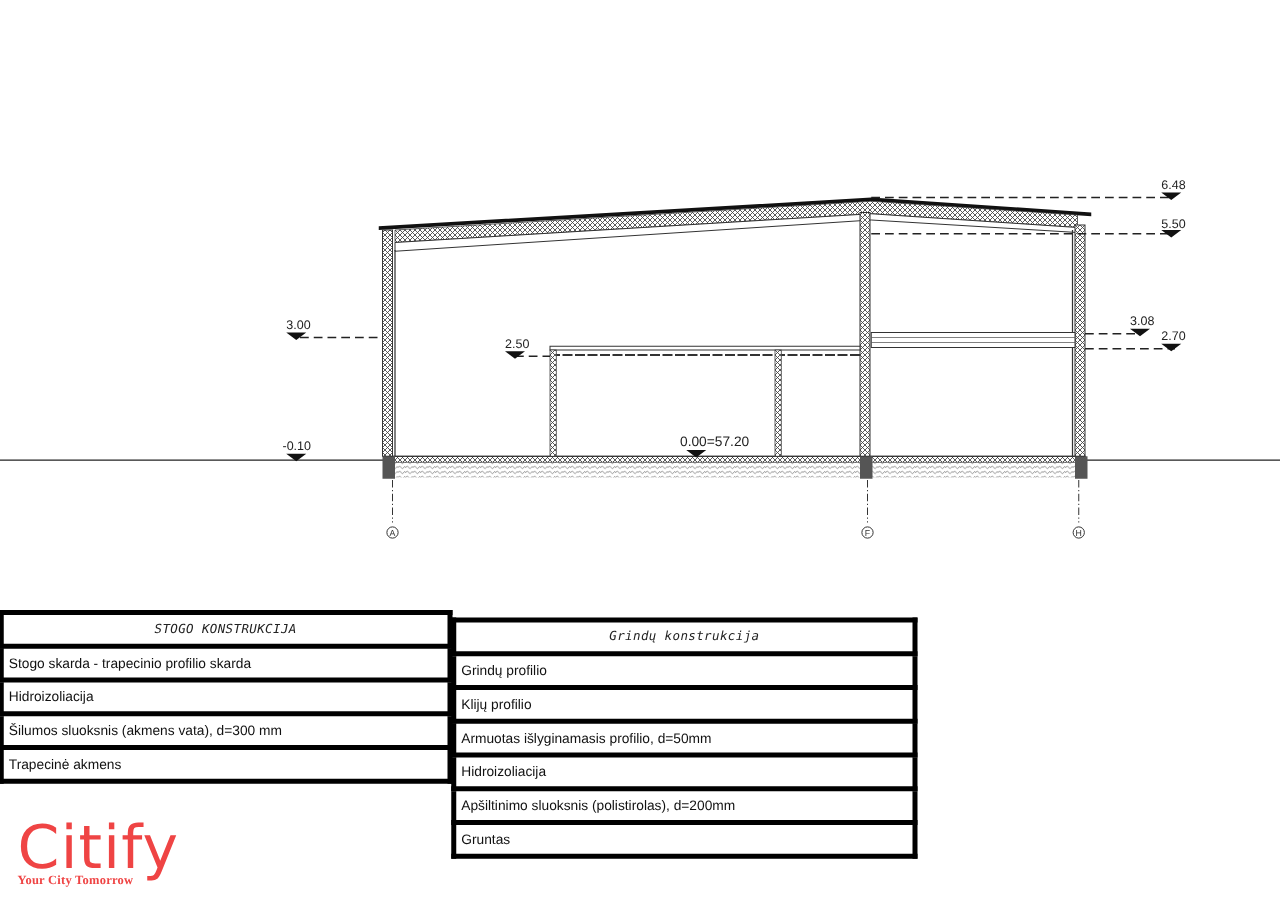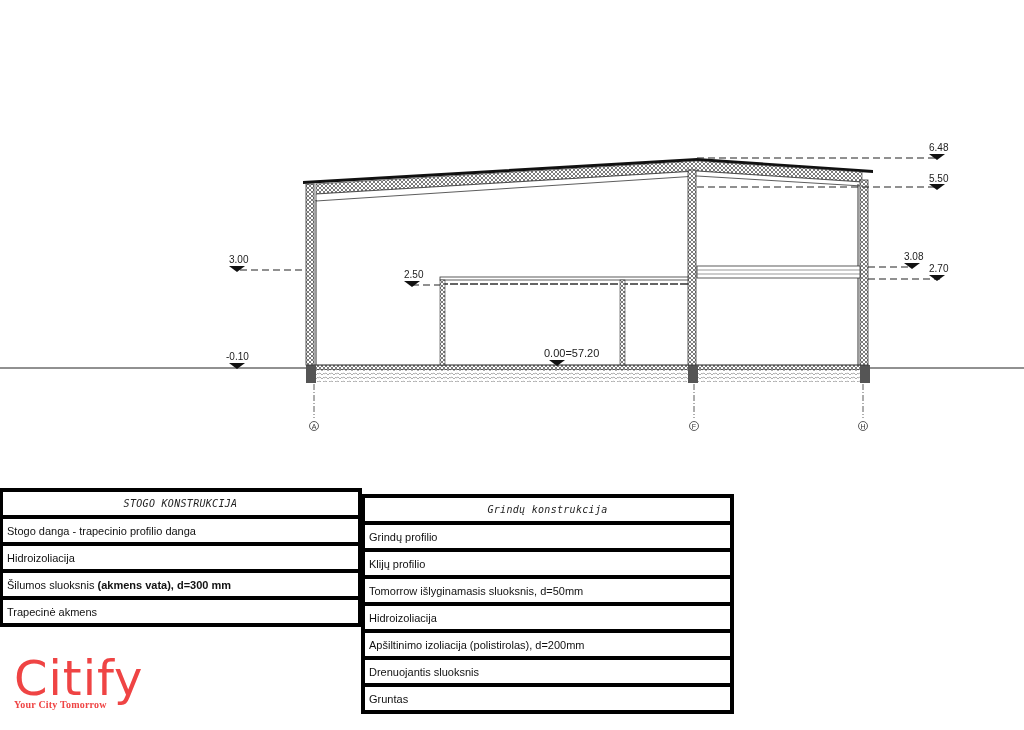--- a/index.html
+++ b/index.html
@@ -109,7 +109,7 @@
         <td class="hdr">STOGO KONSTRUKCIJA</td>
       </tr>
   <tr>
-        <td><span>Stogo danga - trapecinio profilio danga</span></td>
+        <td><span>Stogo skarda - trapecinio profilio skarda</span></td>
       </tr>
   <tr>
         <td><span>Hidroizoliacija</span></td>

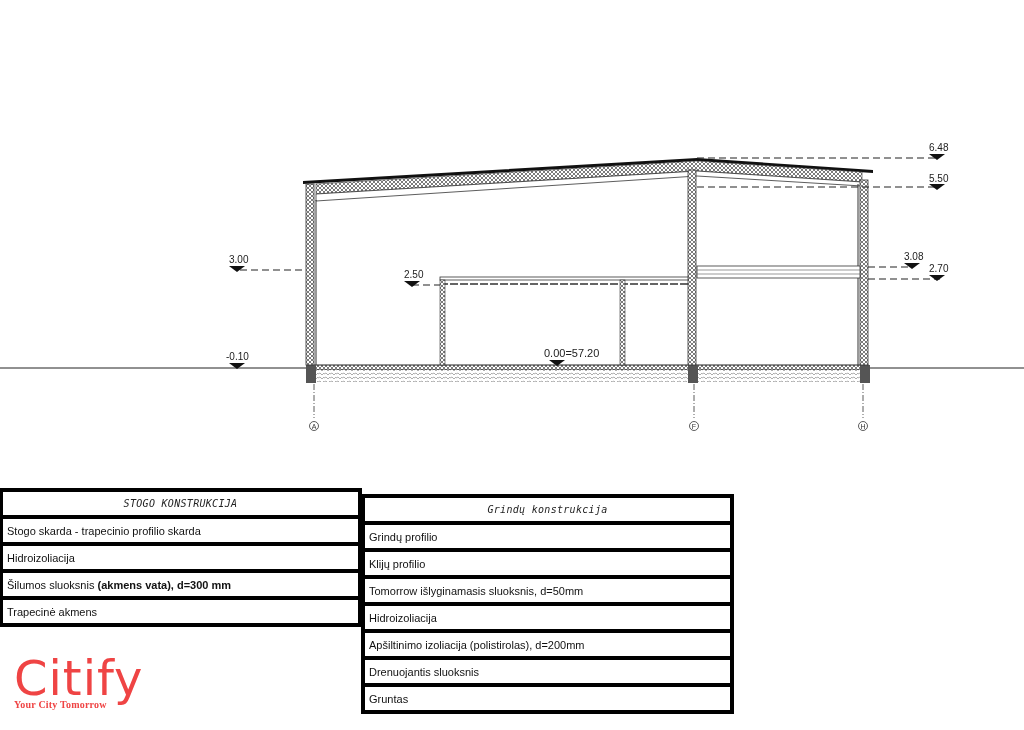--- a/index.html
+++ b/index.html
@@ -11,7 +11,7 @@
   table.spec td.hdr { text-align:center; font-style:italic; font-family:"DejaVu Sans Mono", monospace; font-size:10px; letter-spacing:0.3px; color:#222; }
   #roof-table { left:-1px; top:488px; width:363px; }
   #floor-table { left:361px; top:494px; width:373px; }
-  .bold { font-weight:bold; }
+  .bold { font-weight:normal; }
   .logo { position:absolute; left:14px; top:655px; color:#ef4444; }
   .logo .name { font-size:48px; line-height:46px; font-family:"DejaVu Sans", sans-serif; letter-spacing:1px; }
   .logo .tag { font-size:10px; font-weight:bold; margin-top:-2px; letter-spacing:0.2px;font-family:Liberation Serif, serif; }

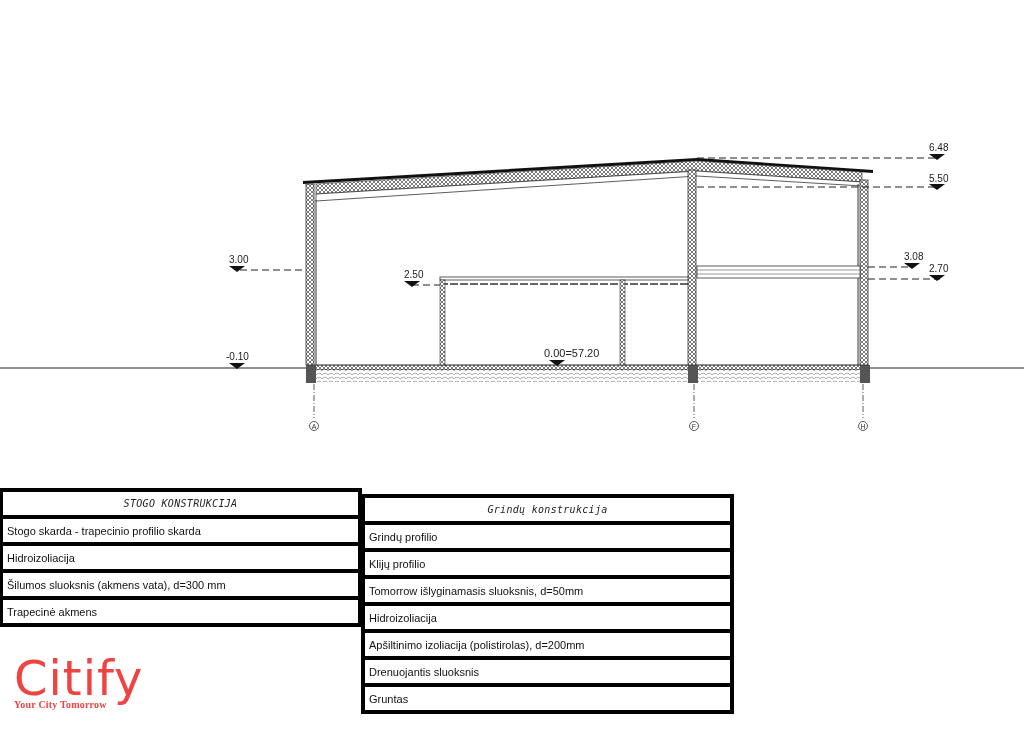--- a/index.html
+++ b/index.html
@@ -135,7 +135,7 @@
         <td>Klijų profilio</td>
       </tr>
   <tr>
-        <td>Tomorrow išlyginamasis sluoksnis, d=50mm</td>
+        <td>Armuotas išlyginamasis profilio, d=50mm</td>
       </tr>
   <tr>
         <td>Hidroizoliacija</td>

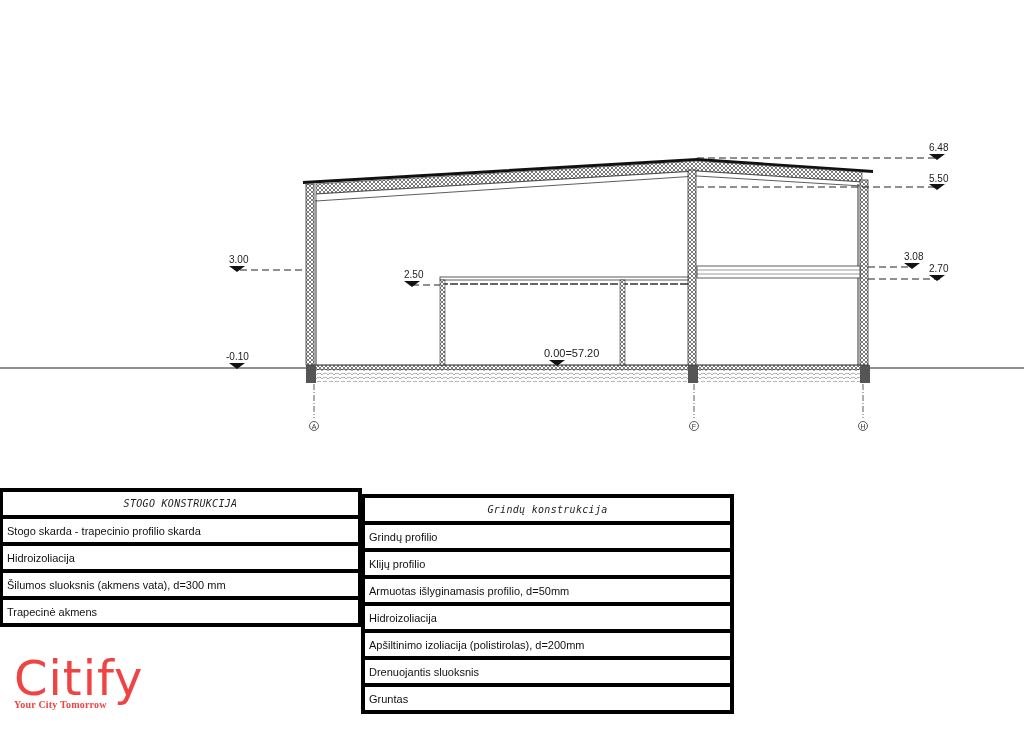--- a/index.html
+++ b/index.html
@@ -141,7 +141,7 @@
         <td>Hidroizoliacija</td>
       </tr>
   <tr>
-        <td>Apšiltinimo izoliacija (polistirolas), d=200mm</td>
+        <td>Apšiltinimo sluoksnis (polistirolas), d=200mm</td>
       </tr>
   <tr>
         <td>Drenuojantis sluoksnis</td>

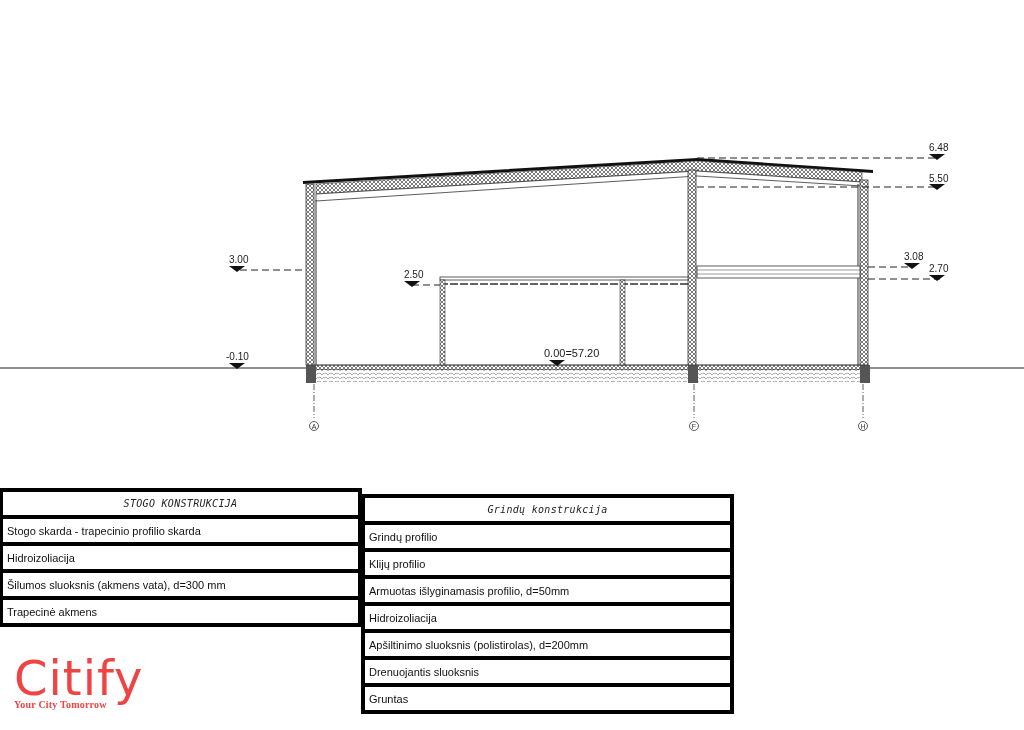--- a/index.html
+++ b/index.html
@@ -144,9 +144,6 @@
         <td>Apšiltinimo sluoksnis (polistirolas), d=200mm</td>
       </tr>
   <tr>
-        <td>Drenuojantis sluoksnis</td>
-      </tr>
-  <tr>
         <td>Gruntas</td>
       </tr>
 </tbody>

